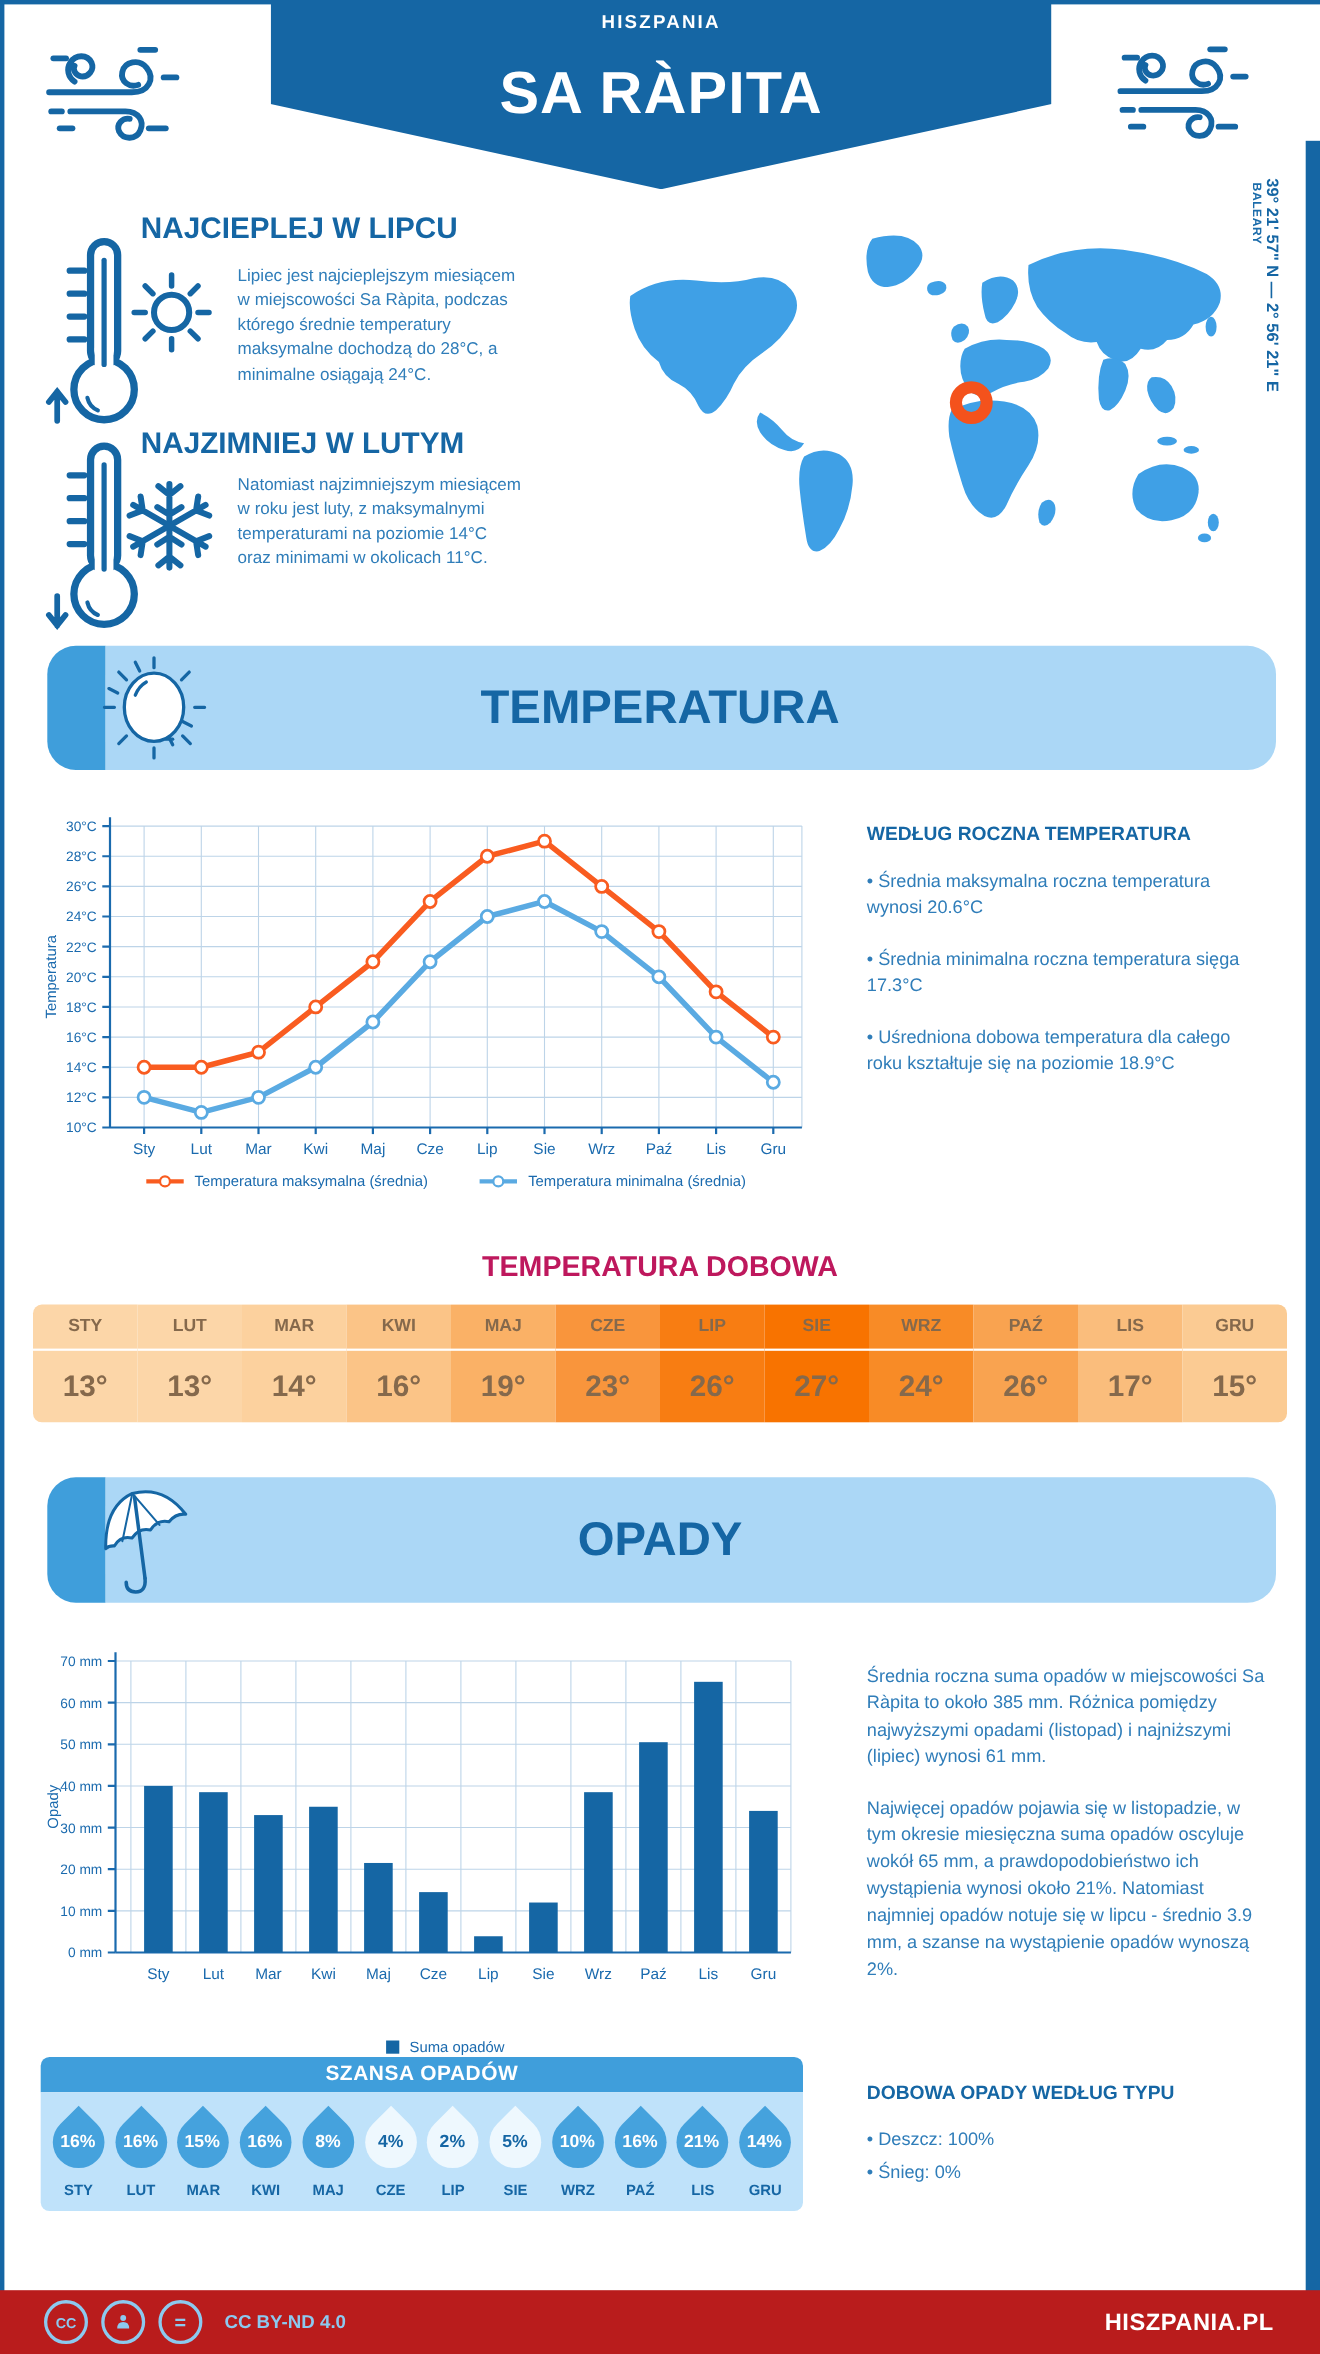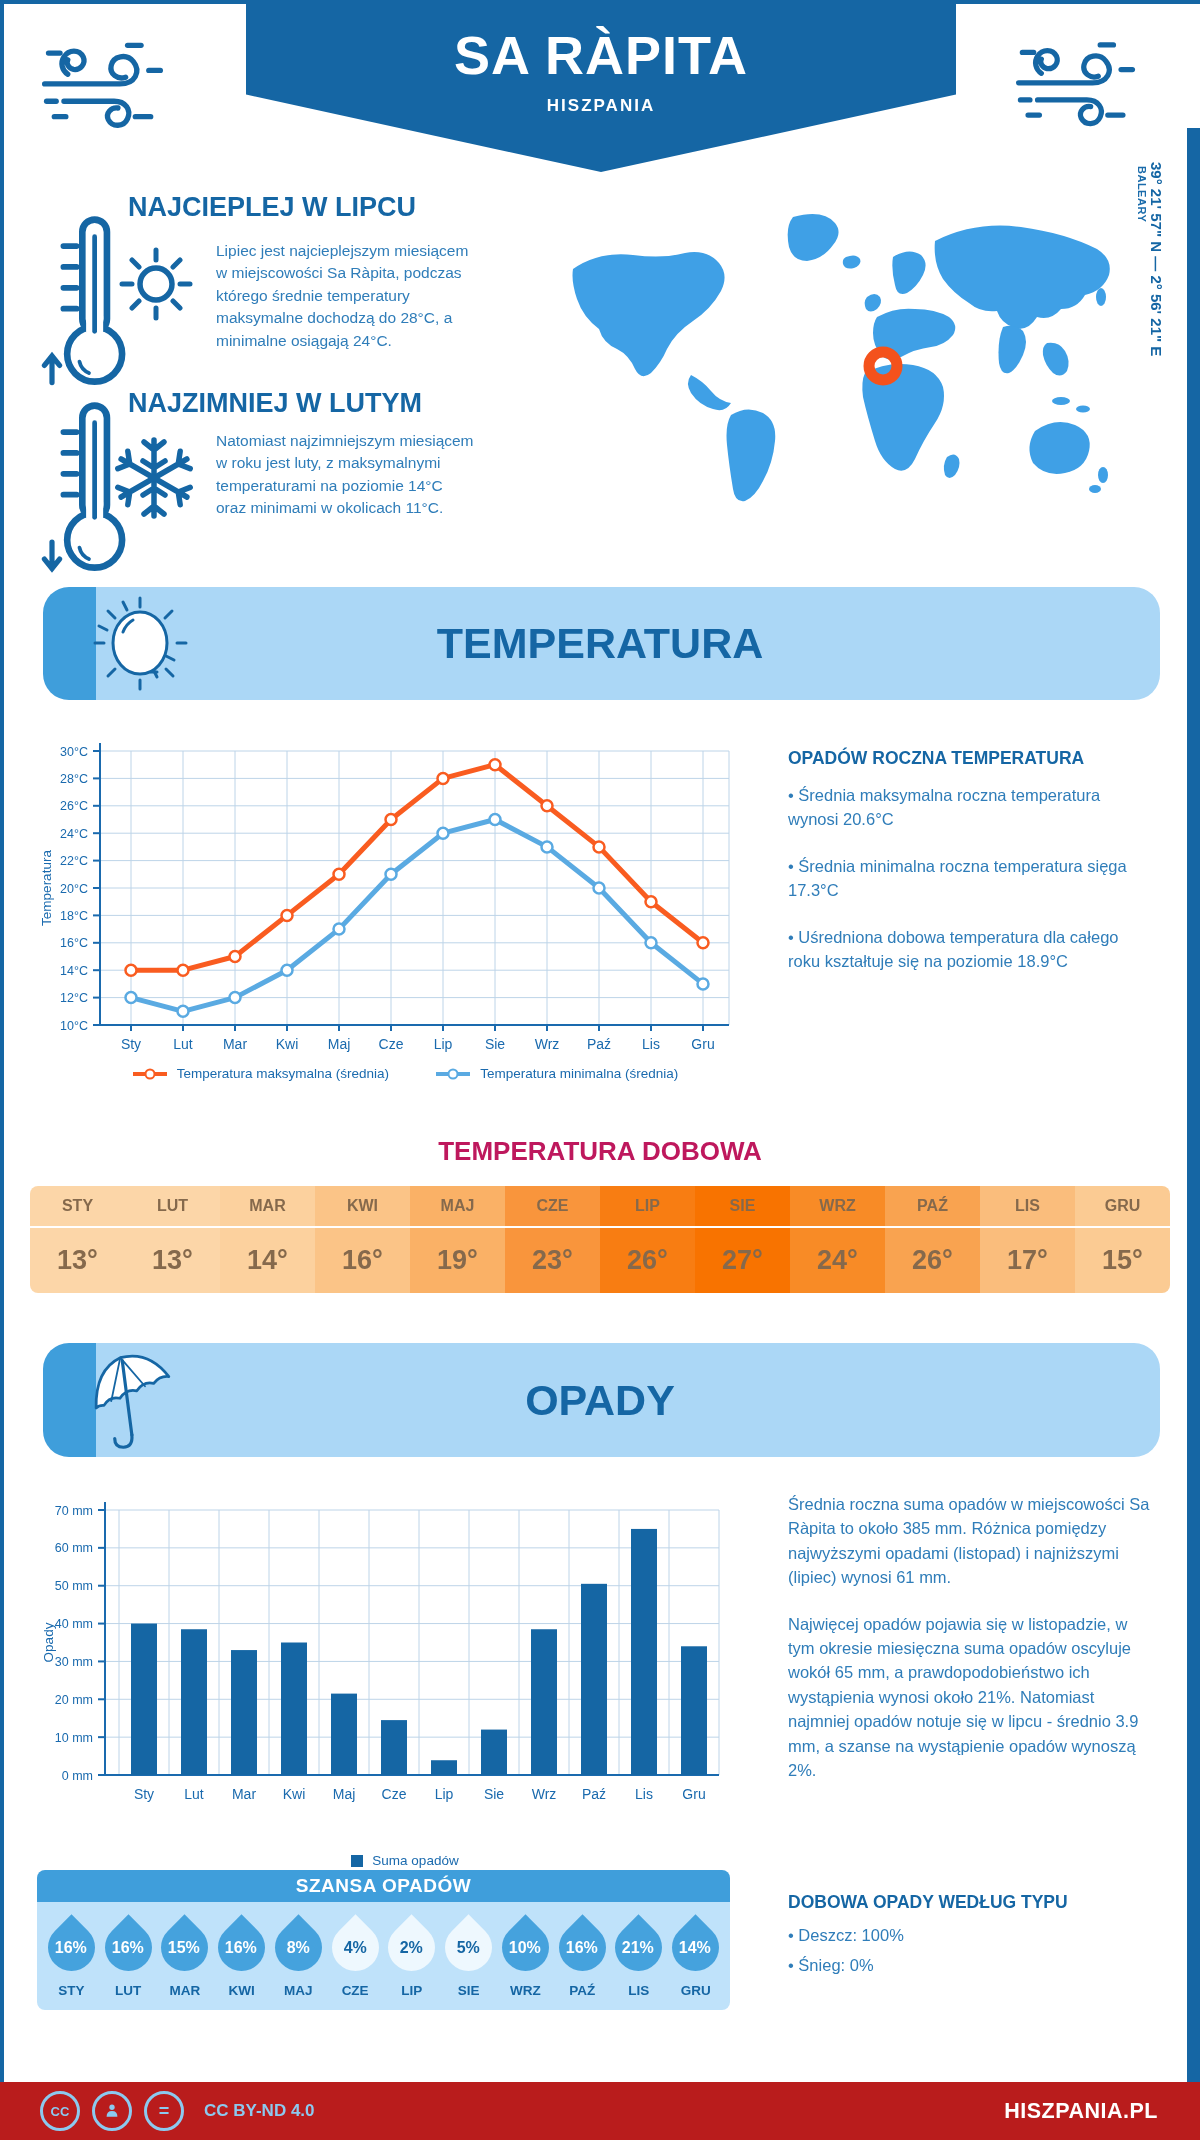--- a/index.html
+++ b/index.html
@@ -145,8 +145,8 @@
       <use href="#windsym"></use>
     </svg>
   <div class="abs" id="header-banner">
+    <div id="page-subtitle">HISZPANIA</div>
     <div id="page-title">SA RÀPITA</div>
-    <div id="page-subtitle">HISZPANIA</div>
   </div>
   <svg class="abs" style="left:1008px;top:24px" width="135" height="112">
       <use href="#windsym"></use>

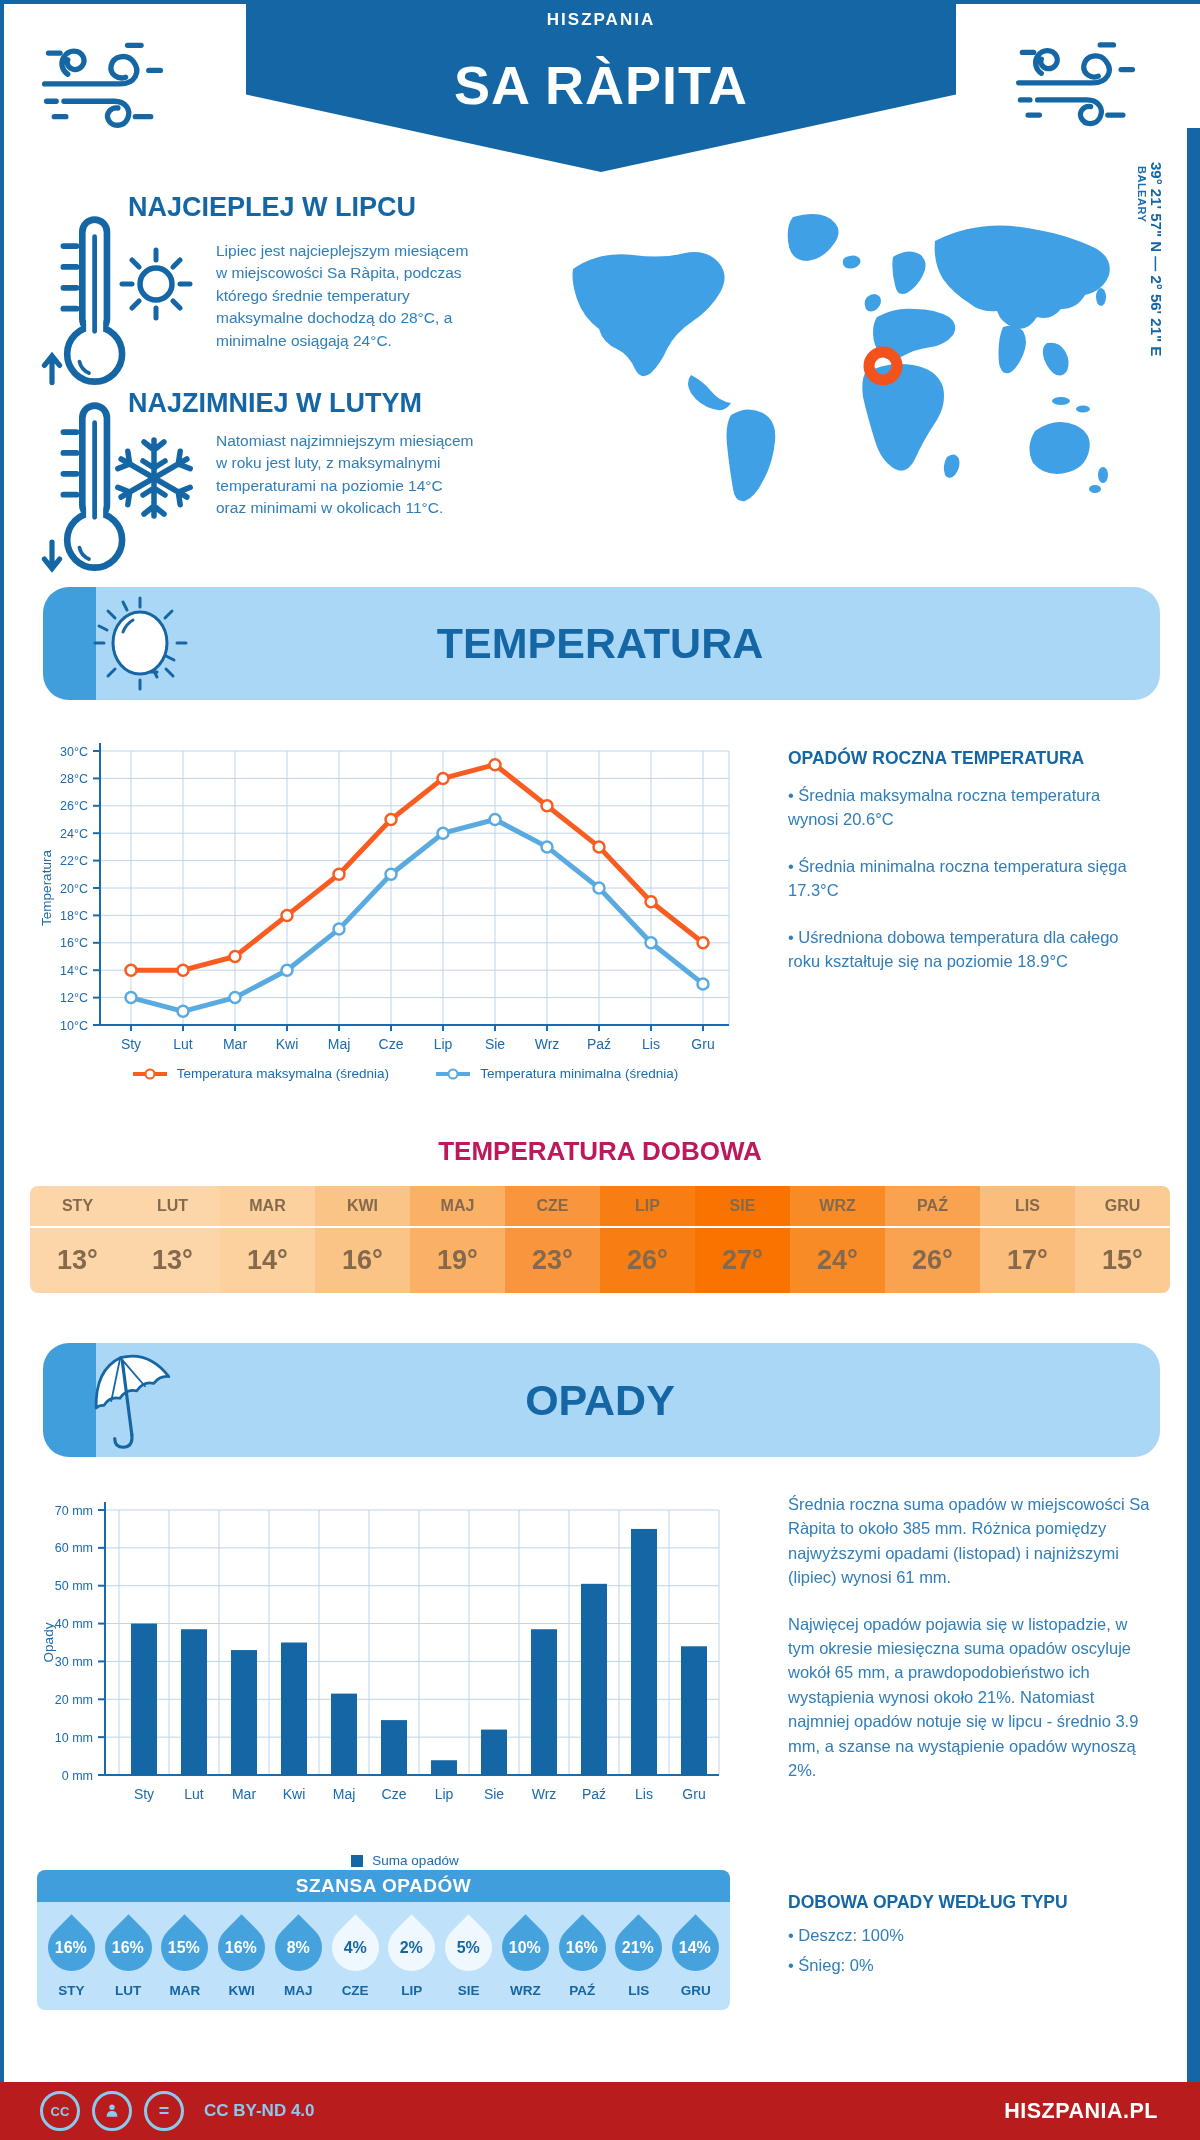--- a/index.html
+++ b/index.html
@@ -330,7 +330,7 @@
     </div>
 
   <div class="abs" style="left:788px;top:748px;width:352px">
-    <div class="col-head">OPADÓW ROCZNA TEMPERATURA</div>
+    <div class="col-head">WEDŁUG ROCZNA TEMPERATURA</div>
     <div class="col-text">
       <div class="blk">• Średnia maksymalna roczna temperatura wynosi 20.6°C</div>
       <div class="blk">• Średnia minimalna roczna temperatura sięga 17.3°C</div>

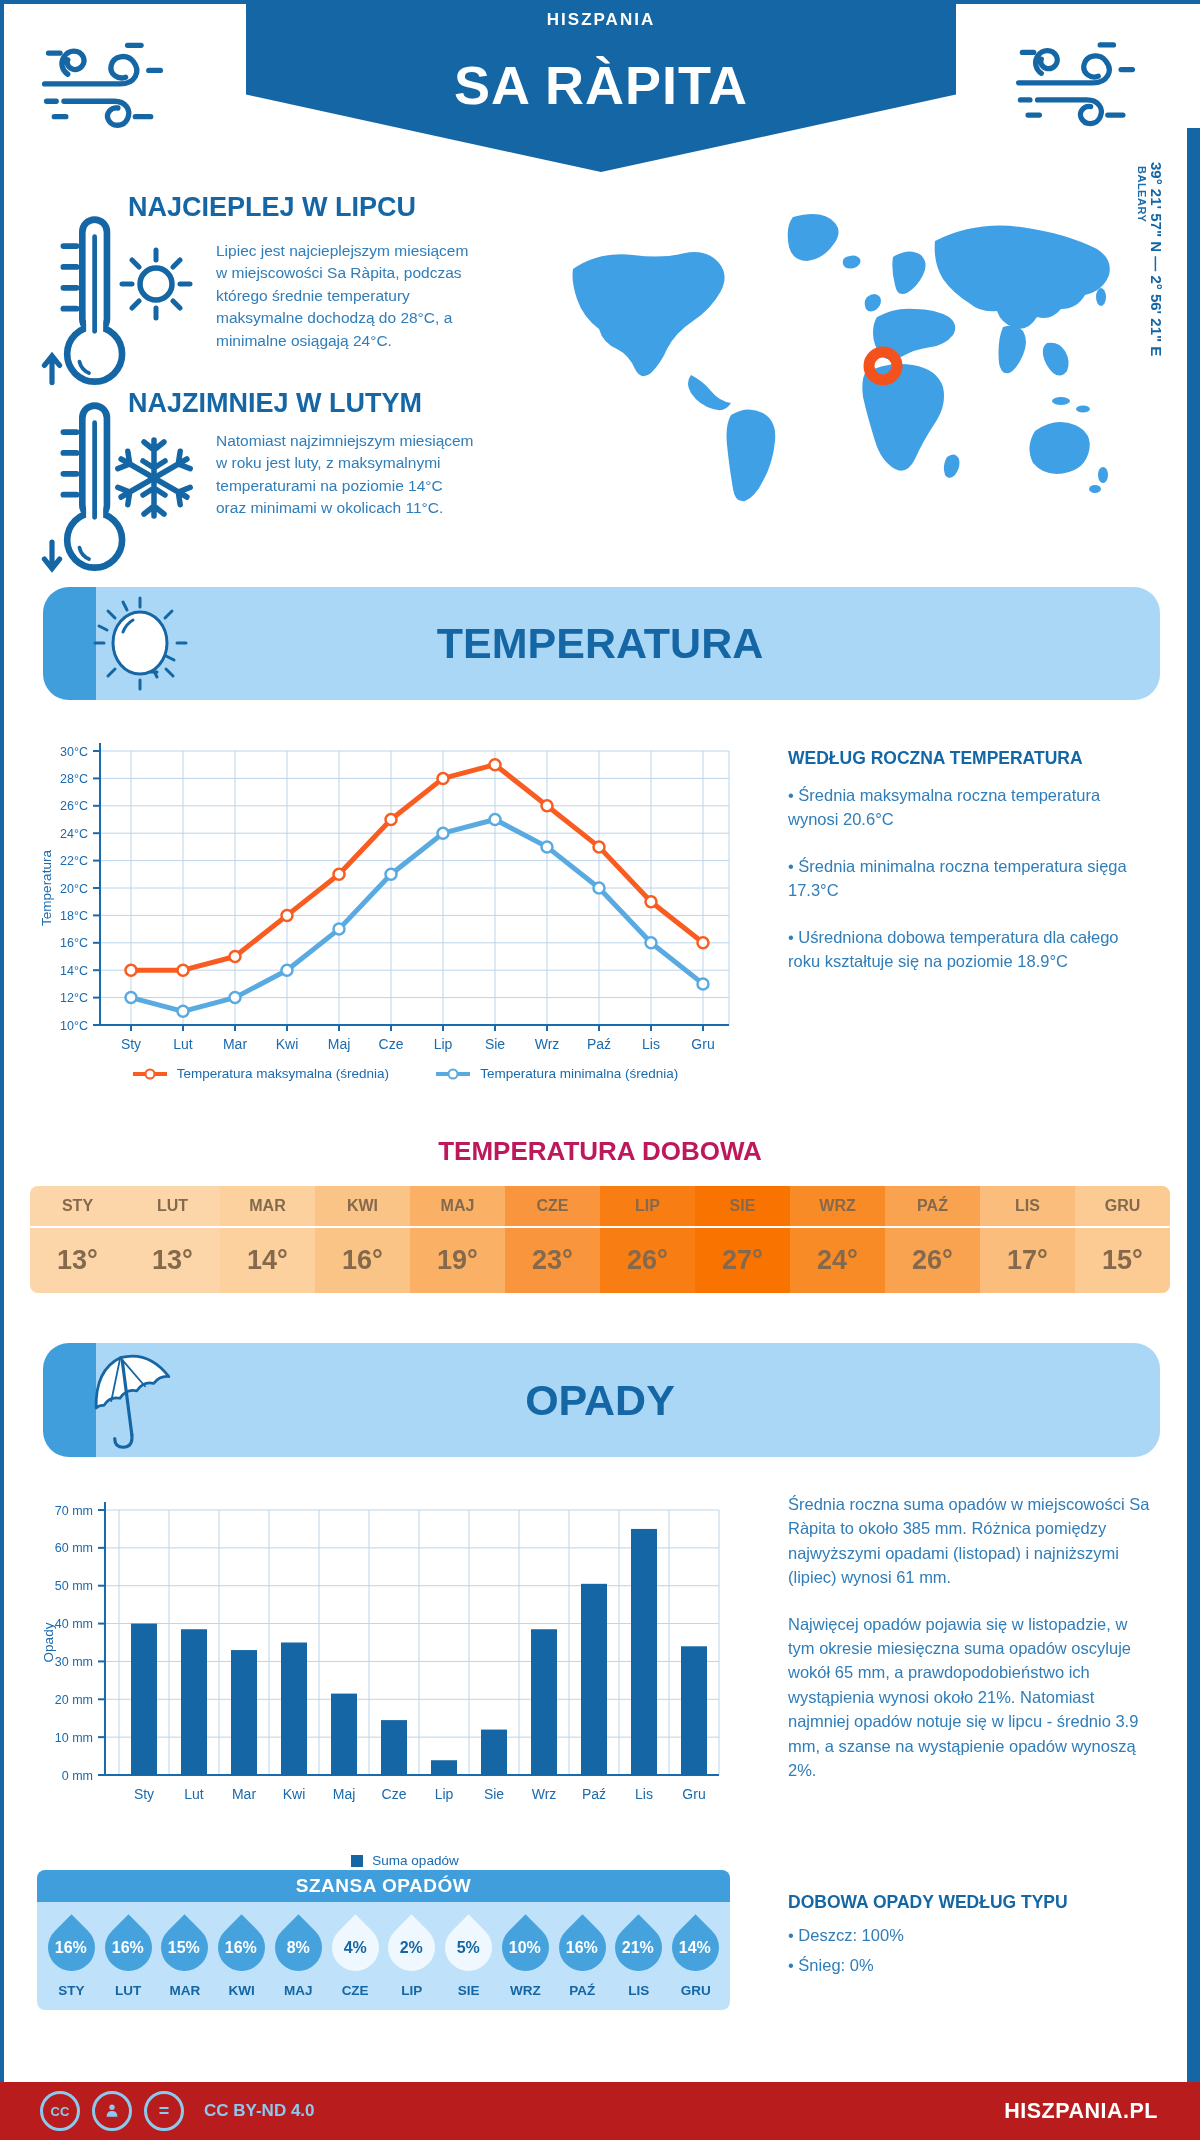--- a/index.html
+++ b/index.html
@@ -29,7 +29,7 @@
   .section-title{top:0;height:113px;display:flex;align-items:center;font-size:43px;font-weight:800;color:#1566a4;letter-spacing:0;}
   
   .col-head{font-size:17.5px;font-weight:800;color:#1566a4;margin-bottom:14px;}
-  .col-text{font-size:16.5px;line-height:1.48;color:#2f7db9;}
+  .col-text{font-size:16.5px;line-height:1.48;color:#2f7db9;margin-top:20px;}
   .col-text .blk{margin-bottom:22px;}
   
   #daily-title, .center-title{left:0;width:1200px;text-align:center;font-size:26px;font-weight:800;color:#be185d;}

